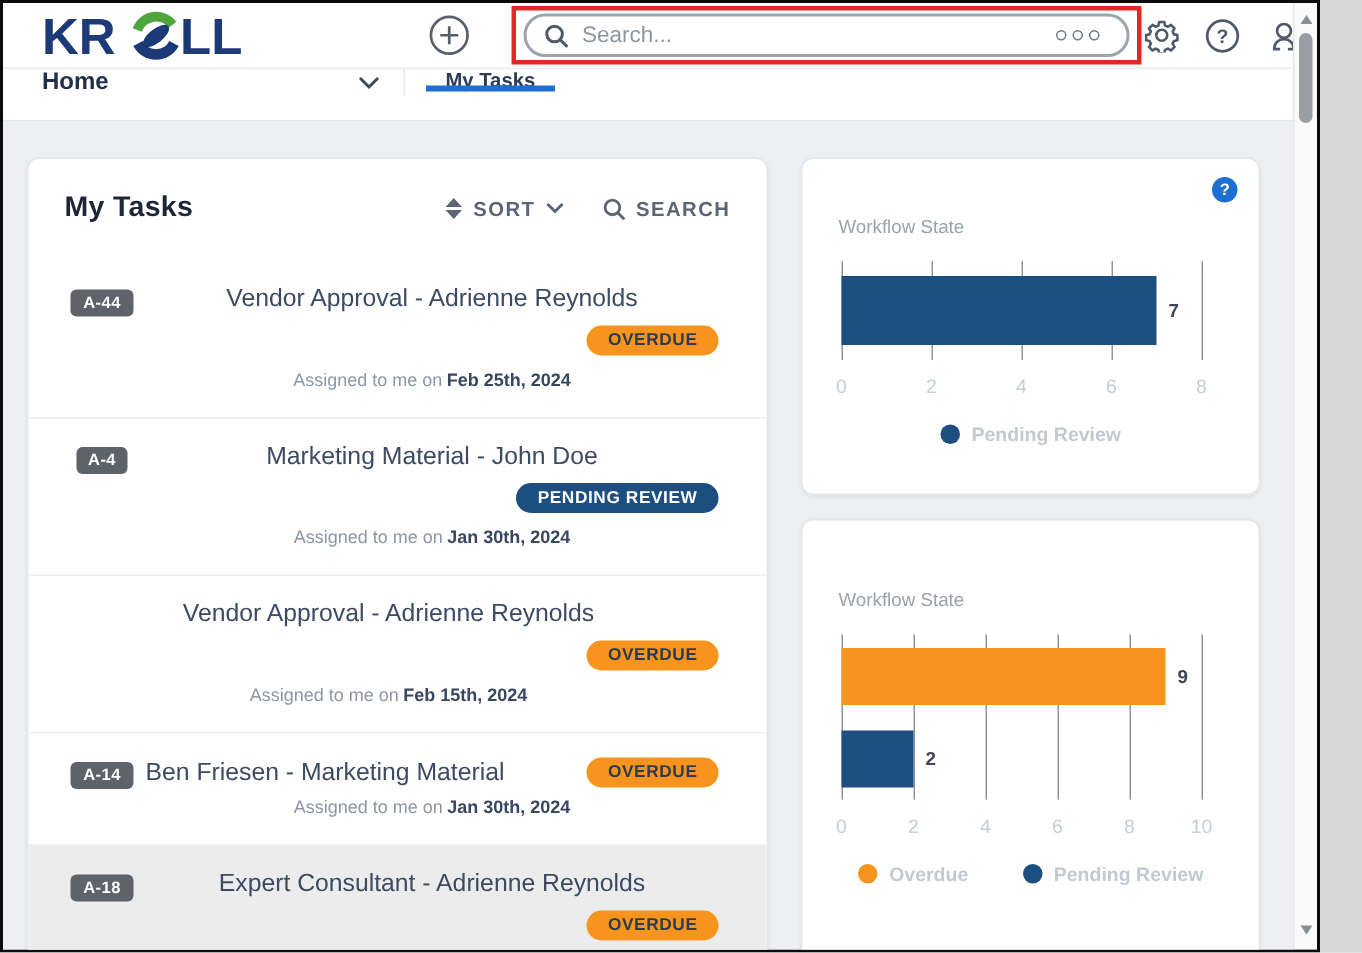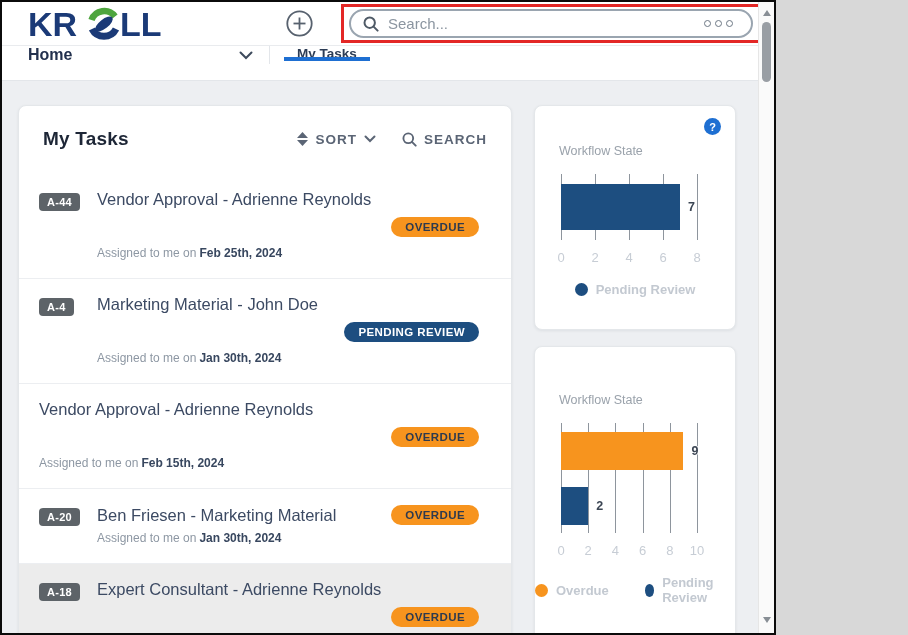--- a/index.html
+++ b/index.html
@@ -5,7 +5,7 @@
   * { margin:0; padding:0; box-sizing:border-box; }
   html,body { background:#d8d8d8; }
   body { font-family:"Liberation Sans", sans-serif; }
-  .window { position:relative; width:776px; height:635px; background:#fff;
+  .window { position:relative; width:880px; height:635px; background:#fff;
             border:2px solid #0b0b0b; overflow:hidden; }
   .app { position:absolute; inset:0 16px 0 0; display:flex; flex-direction:column; }
 

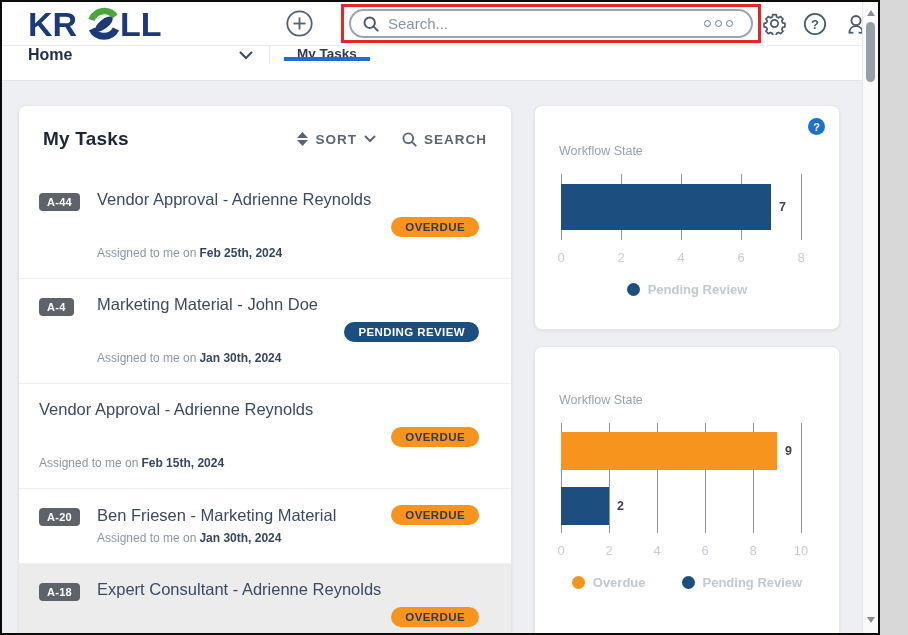--- a/index.html
+++ b/index.html
@@ -51,7 +51,7 @@
   .tasks-ctrls { margin-left:auto; display:flex; align-items:center; gap:26px; }
   .ctrl { display:flex; align-items:center; gap:7px; font-size:13.5px; font-weight:600;
           color:#5b6575; letter-spacing:1px; cursor:pointer; }
-  .task-row { padding:16px 32px 18px 20px; border-top:1px solid #eceef1; display:flex; }
+  .task-row { padding:16px 32px 18px 20px; border-top:1px solid #eceef1; display:flex;text-align:center; }
   .task-row.first { border-top:none; margin-top:4px; }
   .task-row.highlight { background:#ececec; flex:1; }
   .task-id { flex:0 0 58px; padding-top:2px; }

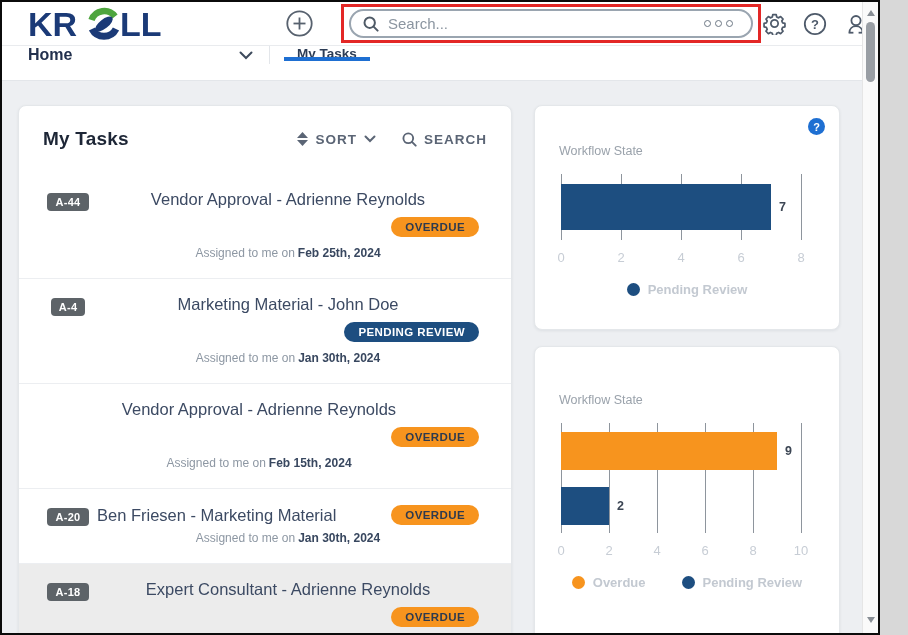--- a/index.html
+++ b/index.html
@@ -253,7 +253,7 @@
         </div>
 
         <div class="task-row compact">
-          <div class="task-id"><span>A-20</span></div>
+          <div class="task-id"><span>A-14</span></div>
           <div class="task-body">
             <div class="task-titlerow">
               <div class="task-title">Ben Friesen - Marketing Material</div>

